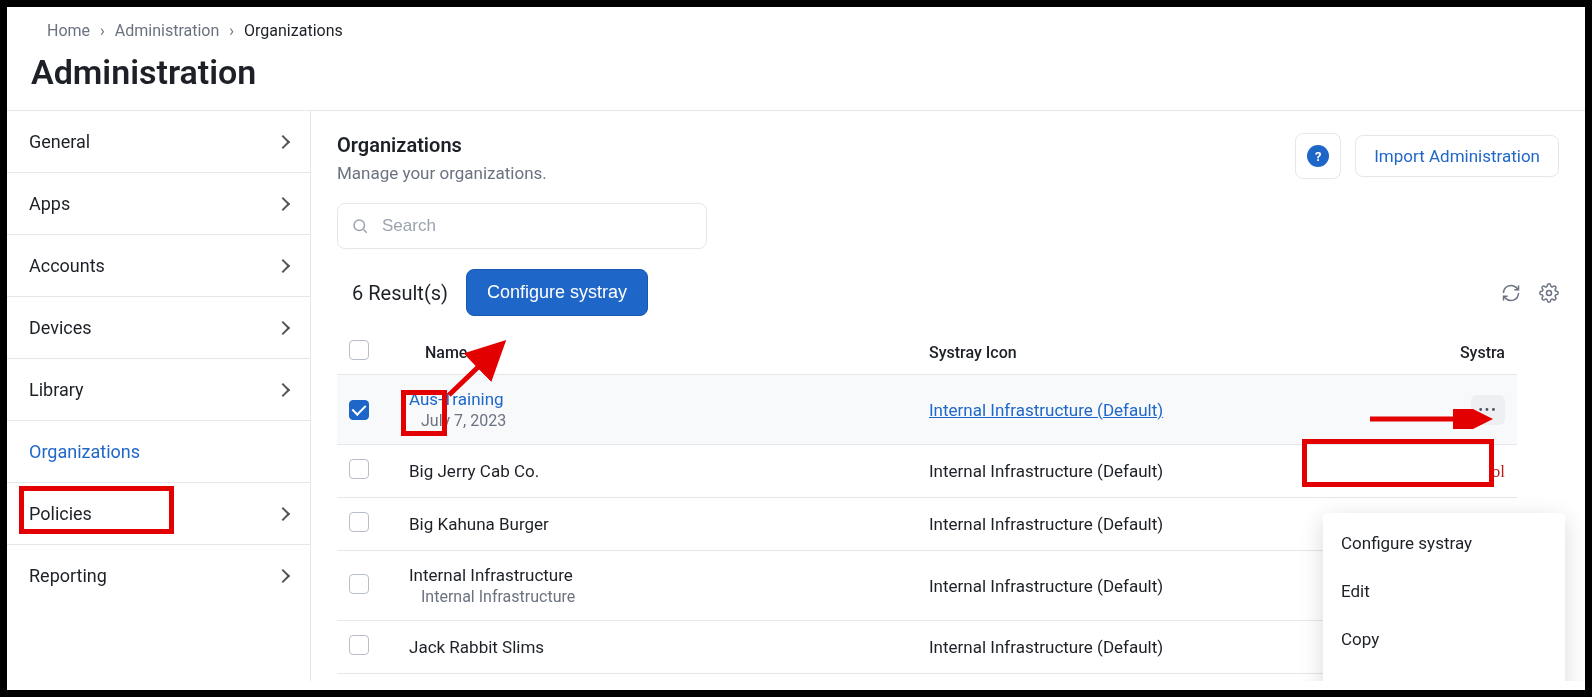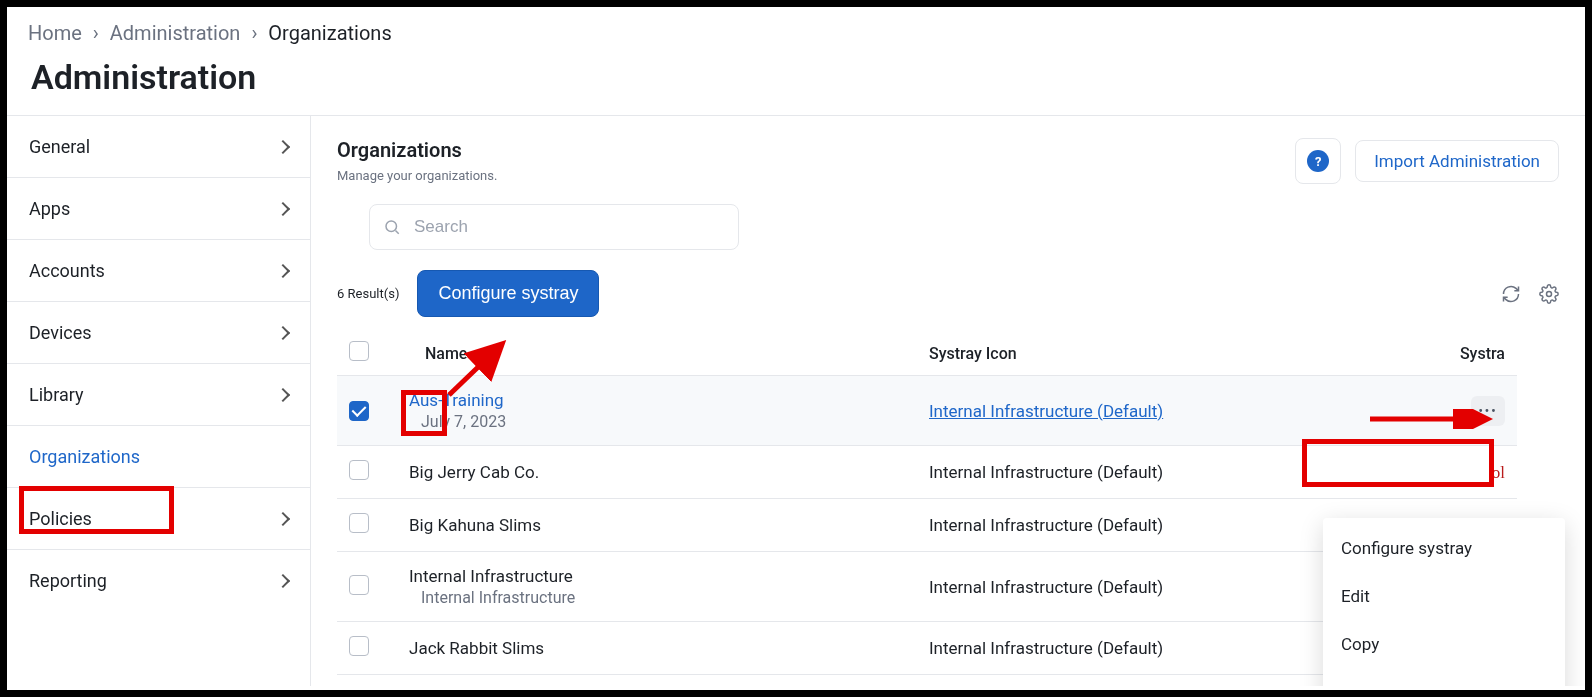--- a/index.html
+++ b/index.html
@@ -31,8 +31,8 @@
 
   
   .breadcrumb{
-    padding:14px 24px 2px 21px;
-    font-size:20px;
+    padding:14px 24px 2px 40px;
+    font-size:16px;
     color:var(--muted);
   }
   .breadcrumb a{color:var(--muted);text-decoration:none;}

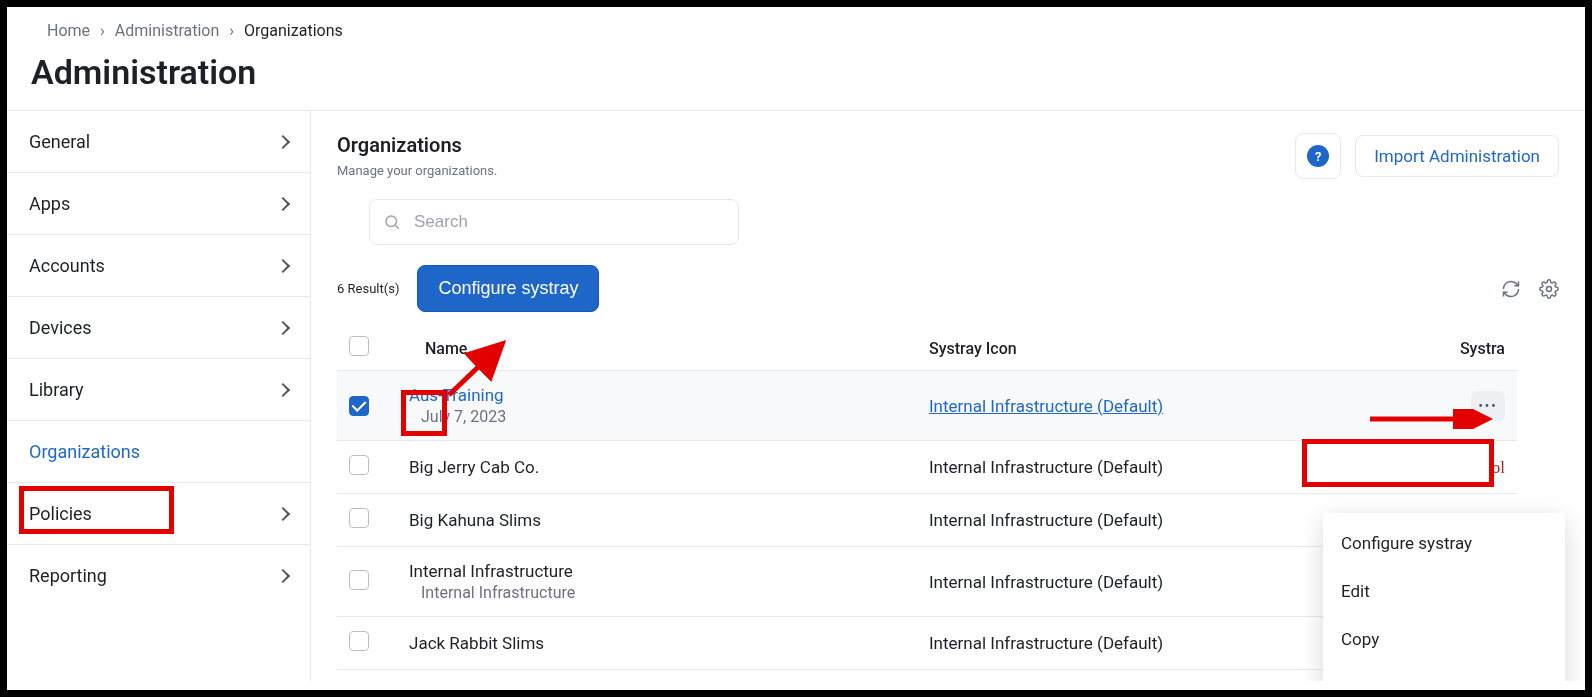--- a/index.html
+++ b/index.html
@@ -90,7 +90,7 @@
     font-size:20px;font-weight:600;margin:0 0 6px 0;
   }
   .header-left .sec-sub{
-    font-size:13px;color:var(--muted);margin:0;
+    font-size:17px;color:var(--muted);margin:0;
   }
   .header-actions{display:flex;gap:14px;align-items:center;}
   .btn{

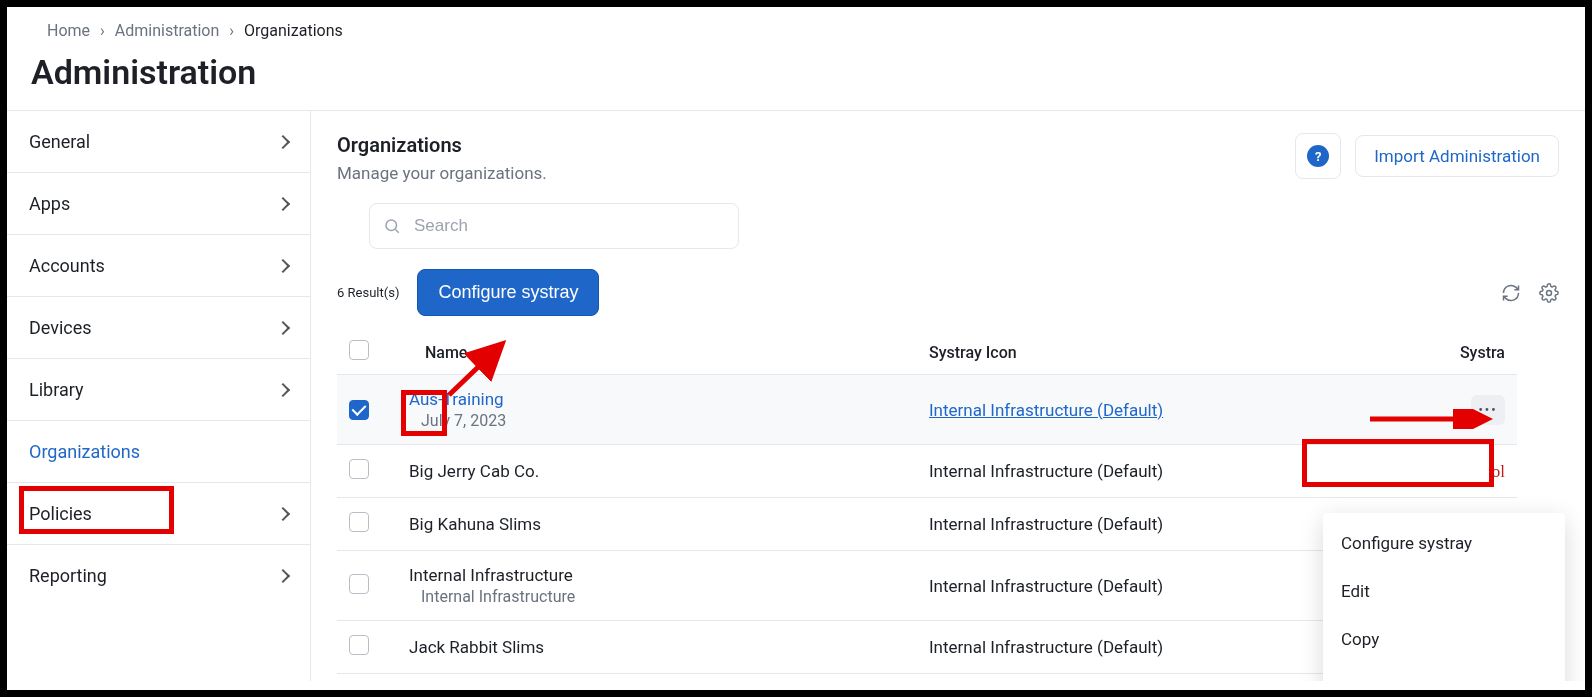--- a/index.html
+++ b/index.html
@@ -116,7 +116,6 @@
     margin-top:20px;
     width:370px;
     position:relative;
-    margin-left:32px;
   }
   .search-wrap input{
     width:100%;

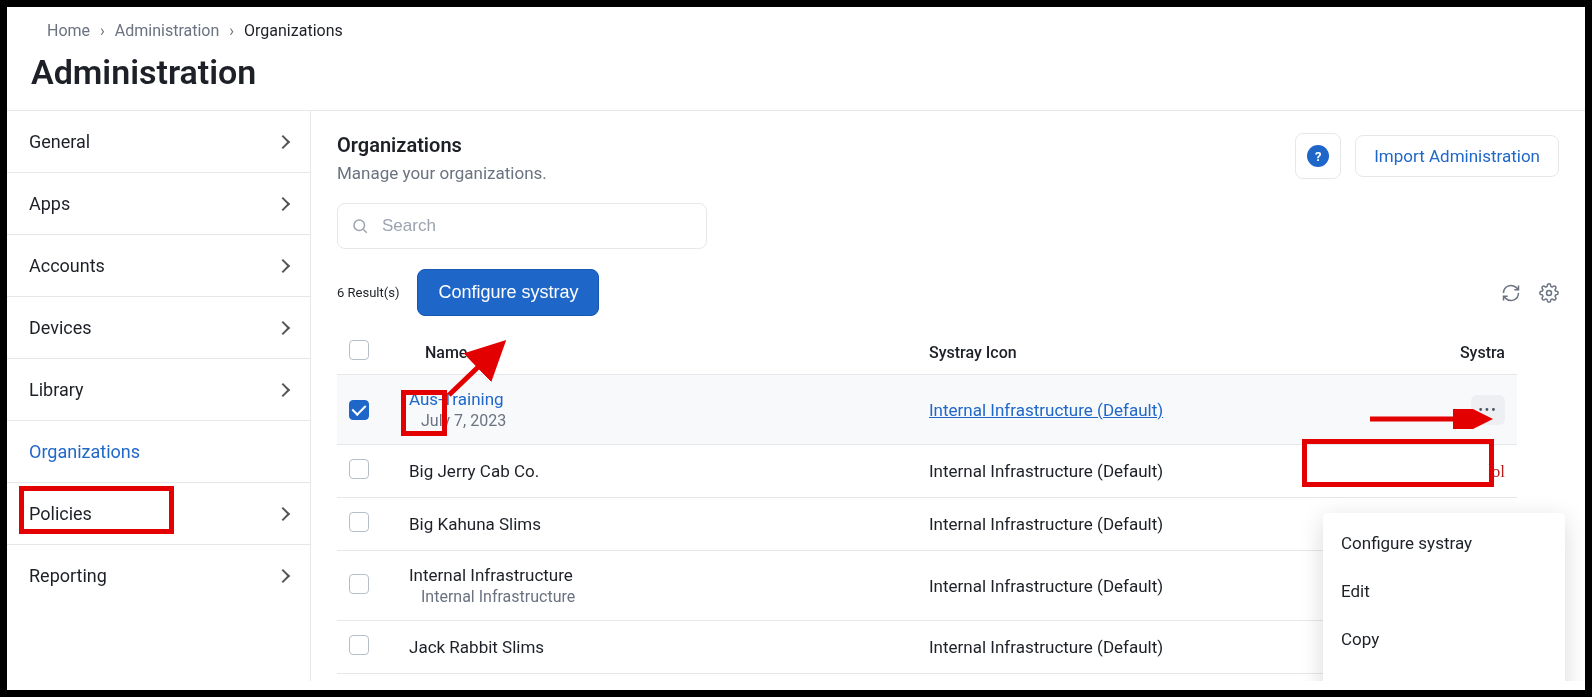--- a/index.html
+++ b/index.html
@@ -136,7 +136,7 @@
     margin-top:20px;
   }
   .toolbar-left{display:flex;align-items:center;gap:18px;}
-  .results-text{font-size:13px;color:var(--text);}
+  .results-text{font-size:20px;color:var(--text);margin-left:15px;}
   .btn-primary{
     background:var(--accent);
     border:1px solid var(--accent-dark);

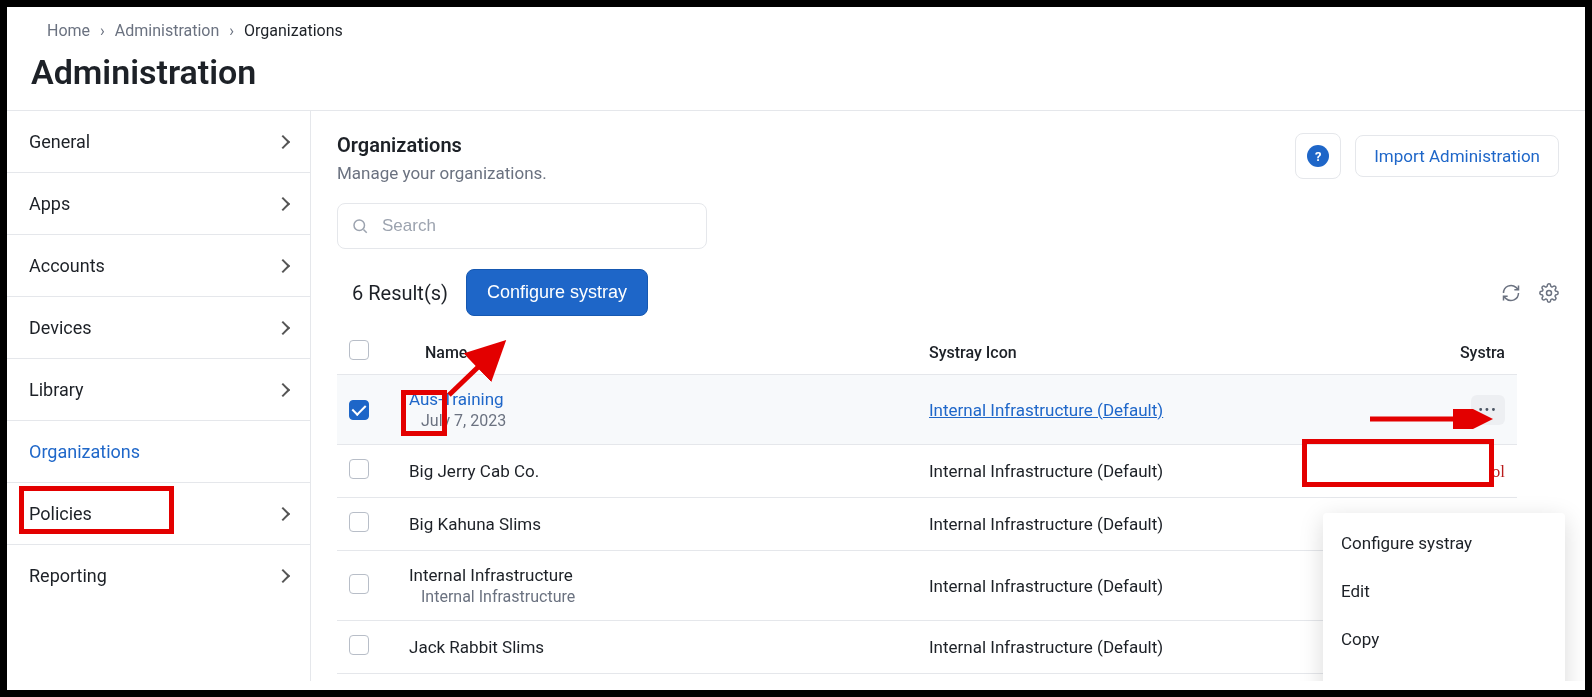--- a/index.html
+++ b/index.html
@@ -346,7 +346,7 @@
           </tr>
           <tr>
             <td><span class="chk"></span></td>
-            <td><span>Big Kahuna Slims</span></td>
+            <td><span>Big Kahuna Burger</span></td>
             <td><span>Internal Infrastructure (Default)</span></td>
             <td style="text-align:right"><span class="trunc">b</span></td>
           </tr>

